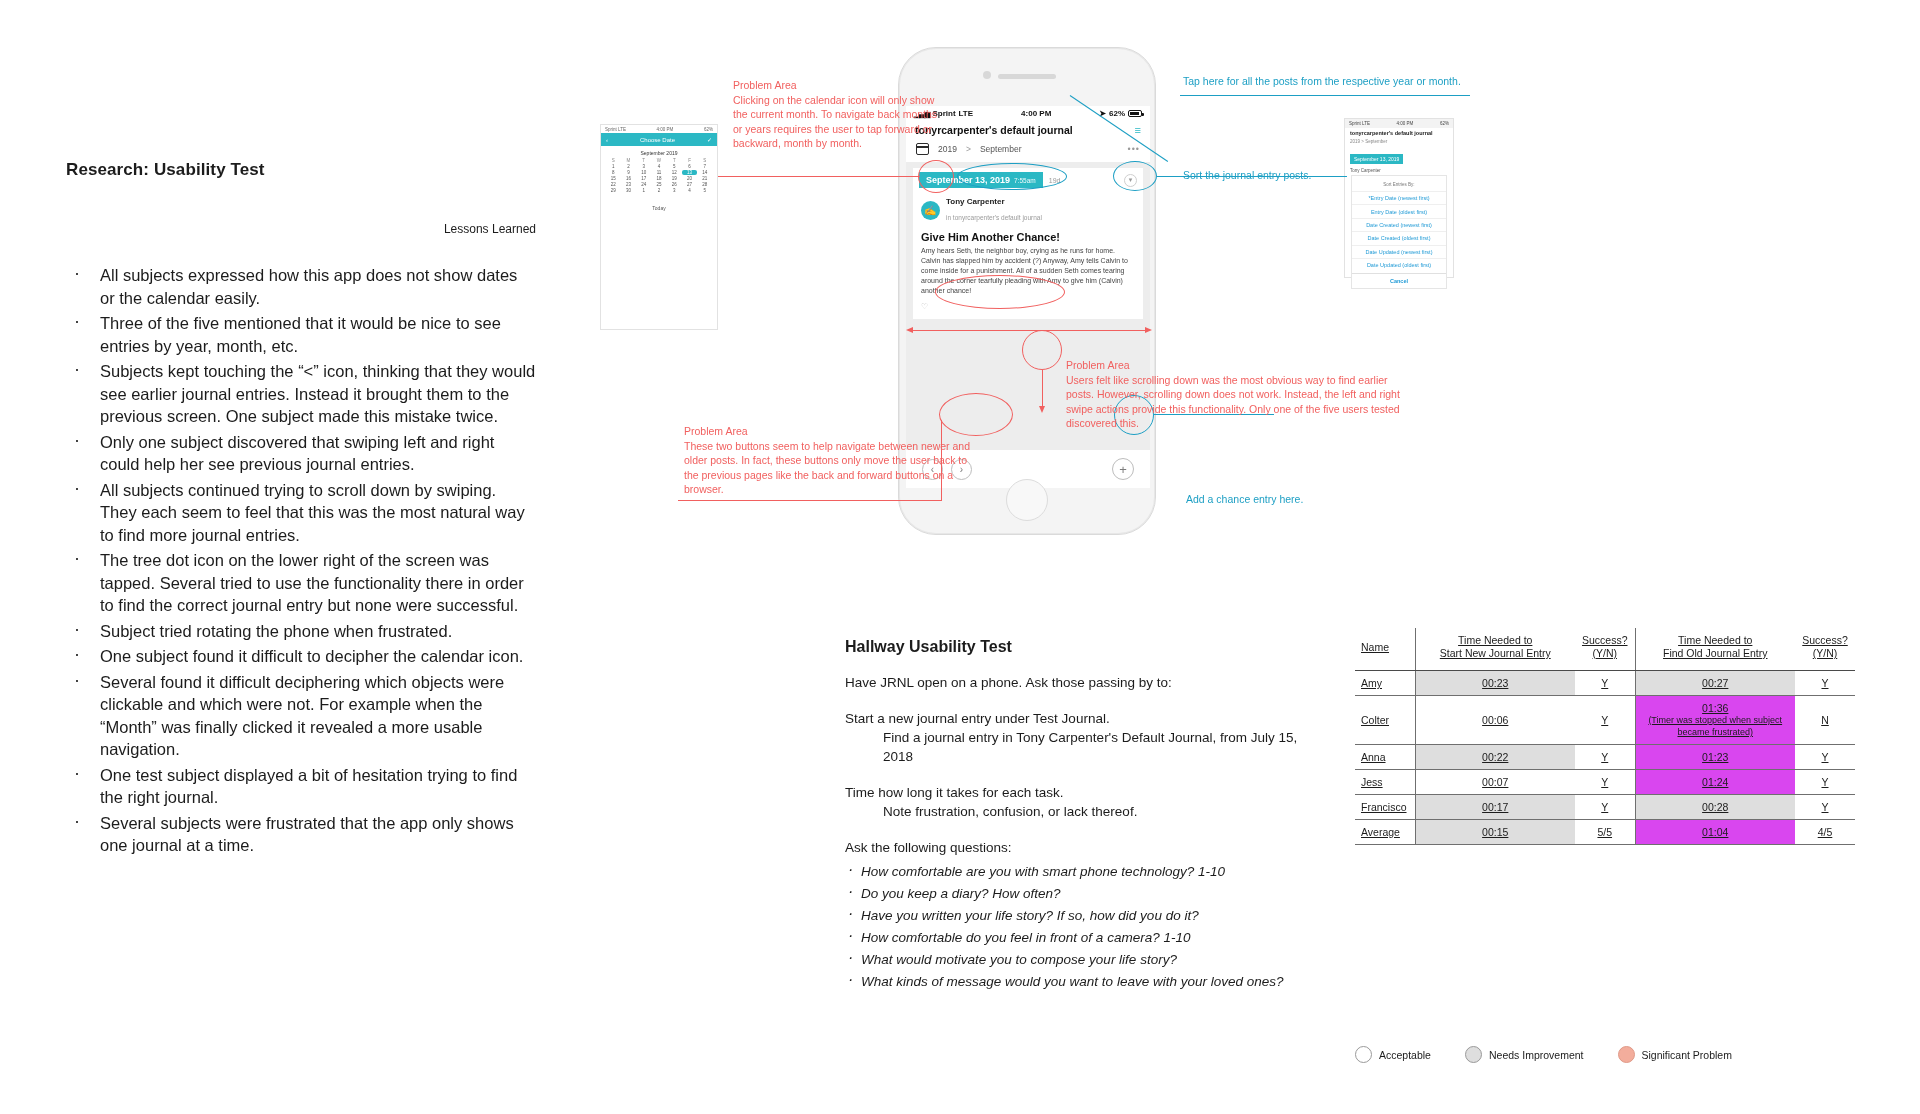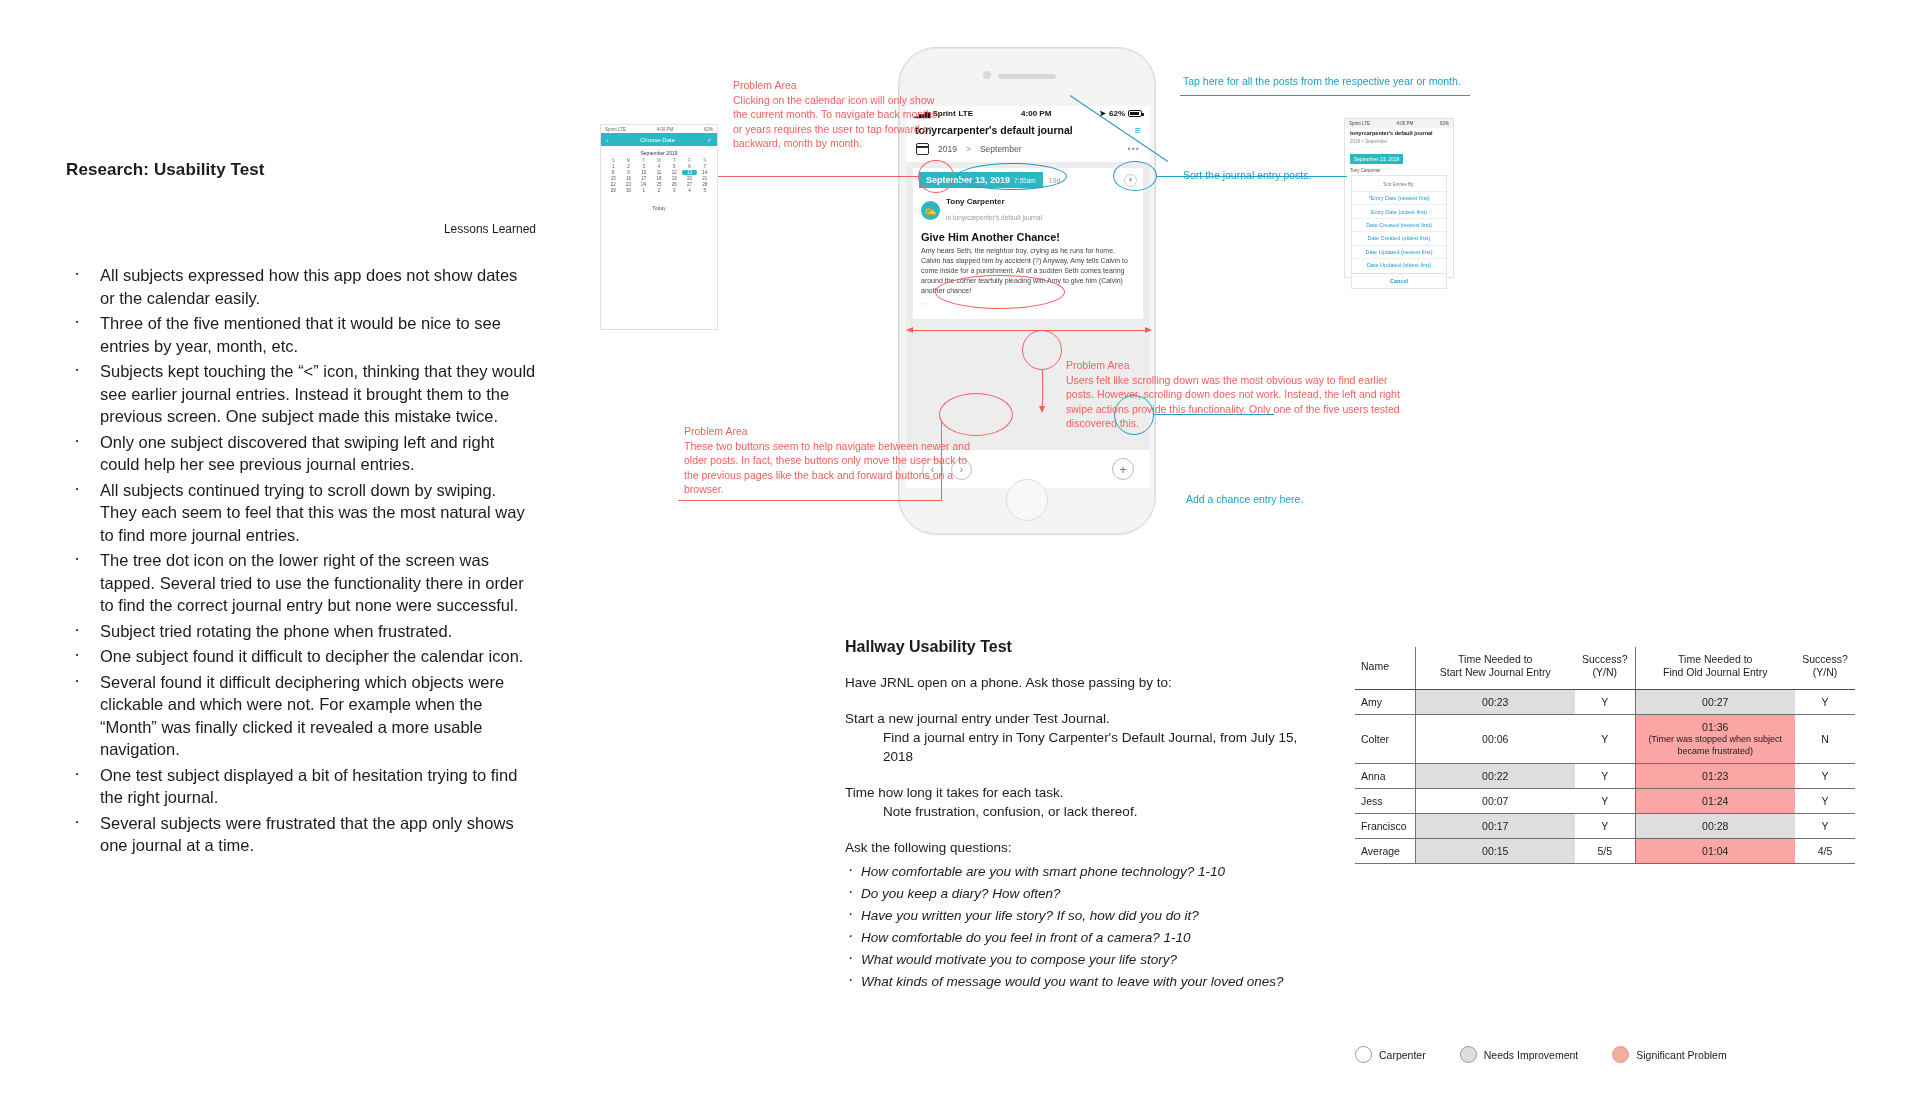--- a/index.html
+++ b/index.html
@@ -208,7 +208,7 @@
     font-size:16px; }
 
   
-  .tbl-wrap { position:absolute; left:1355px; top:647px; }
+  .tbl-wrap { position:absolute; left:1355px; top:628px;text-decoration:underline; }
   table.ut { border-collapse:collapse; font-size:10.5px; }
   table.ut td, table.ut th {
     border-bottom:1px solid #6f6f6f; padding:6px 4px; text-align:center;

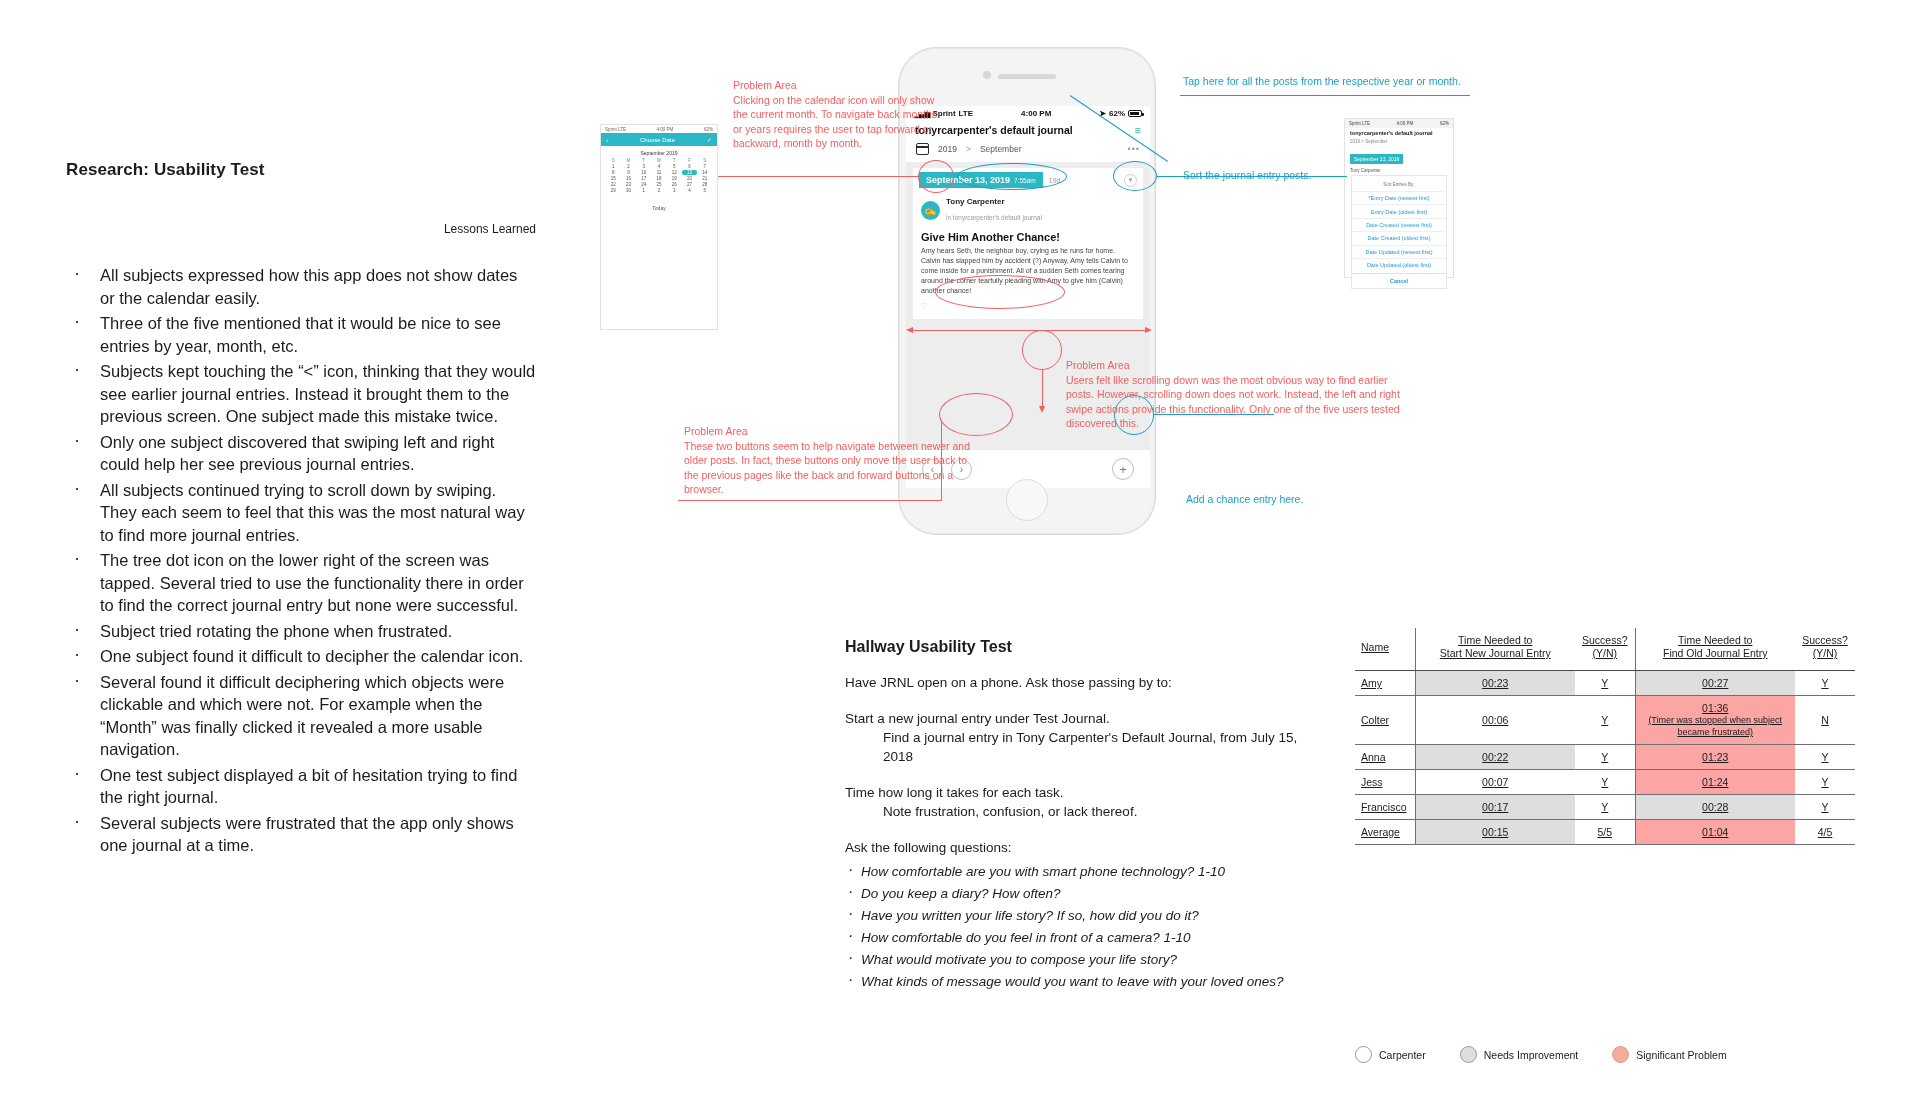--- a/index.html
+++ b/index.html
@@ -222,7 +222,7 @@
   .vsep { border-left:1px solid #6f6f6f; }
   .vsep2 { border-left:1px solid #6f6f6f; }
   .g { background:#dedede; }
-  .r { background:#fca5a5; }
+  .r { background:#d946ef; }
   .sub2 { font-size:9px; line-height:12px; }
 
   .legend { position:absolute; left:1355px; top:1046px; display:flex;

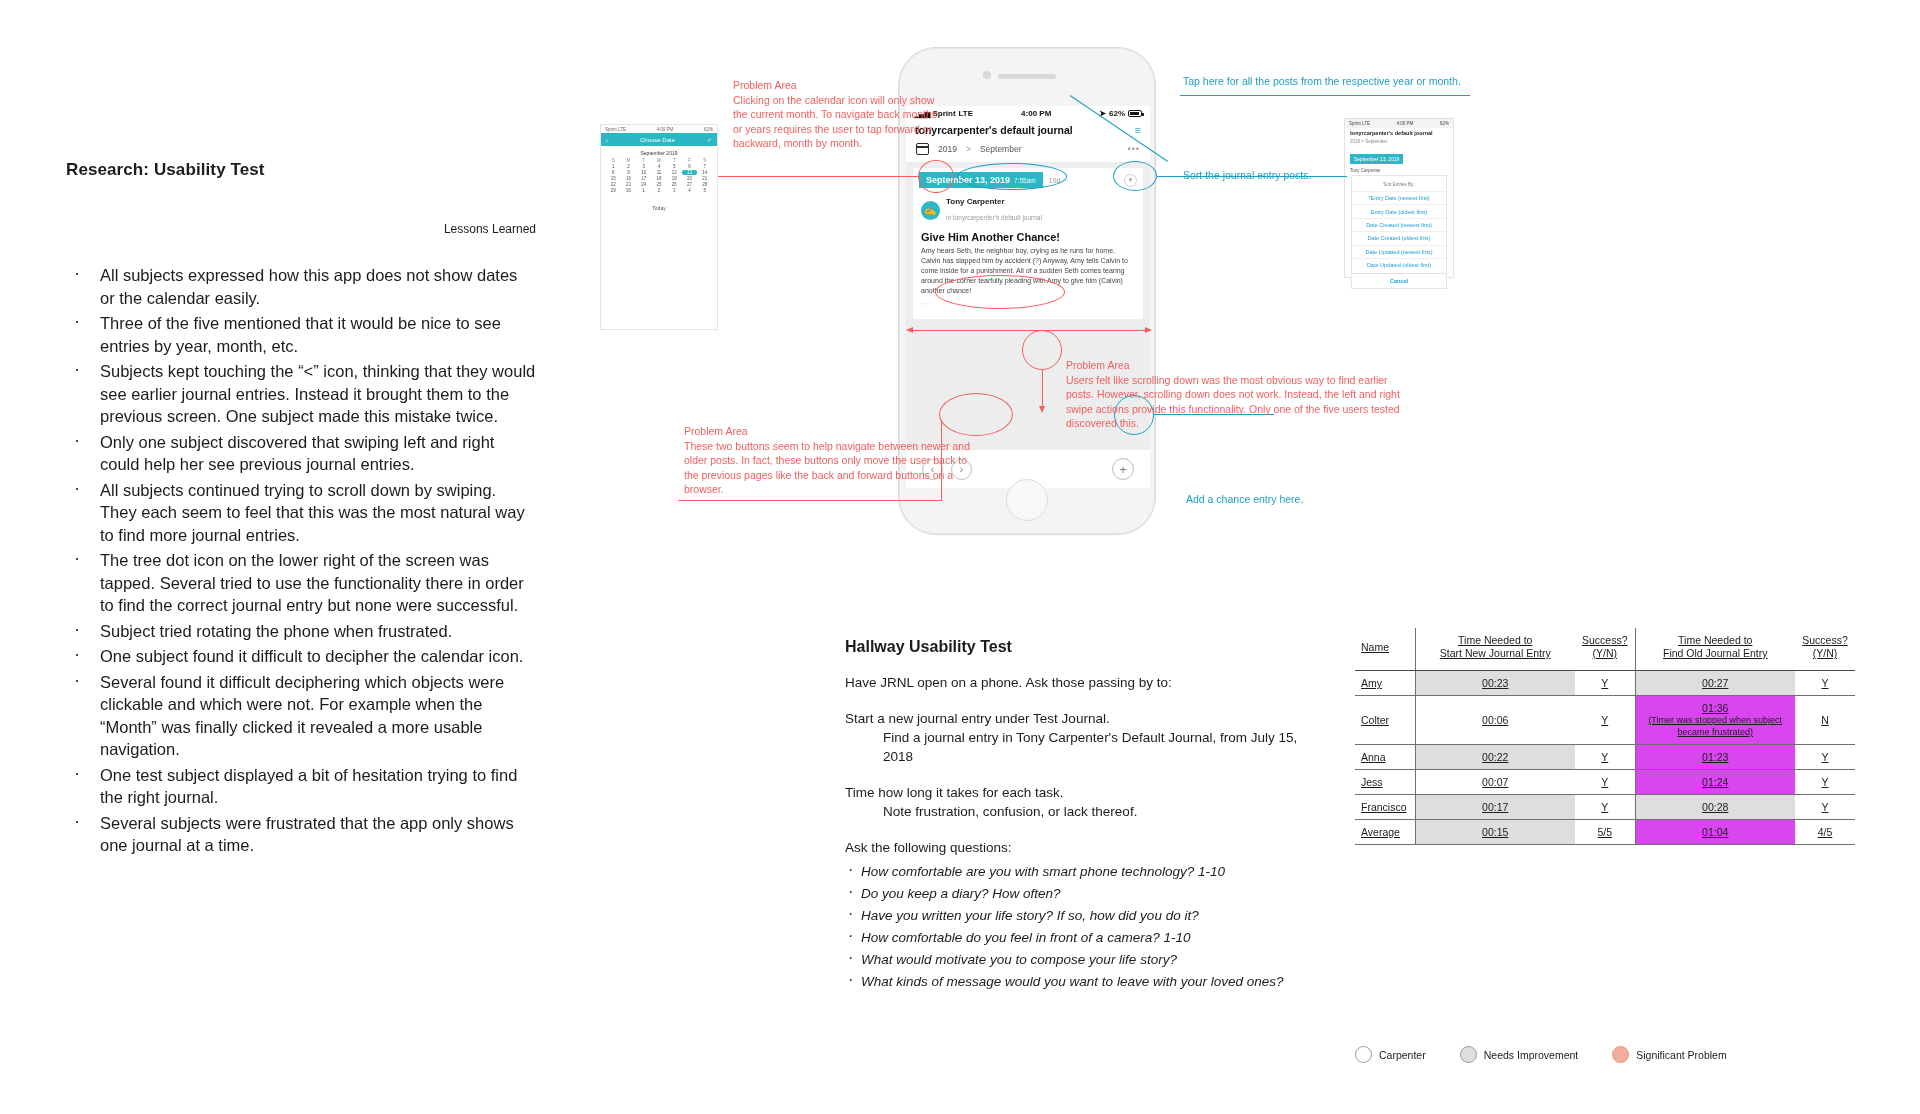--- a/index.html
+++ b/index.html
@@ -543,7 +543,7 @@
   <div class="legend">
     <span class="itm">
       <span class="dot acc"></span>
-      <span>Carpenter</span>
+      <span>Acceptable</span>
     </span>
     <span class="itm">
       <span class="dot ni"></span>

